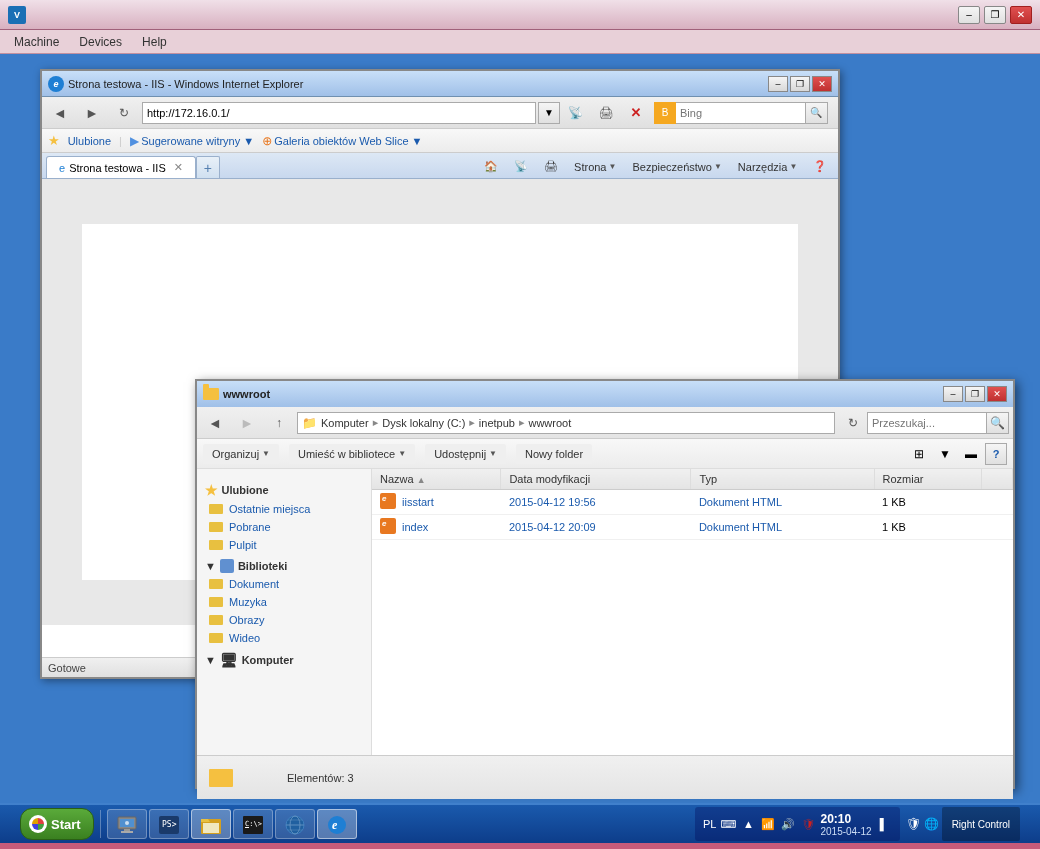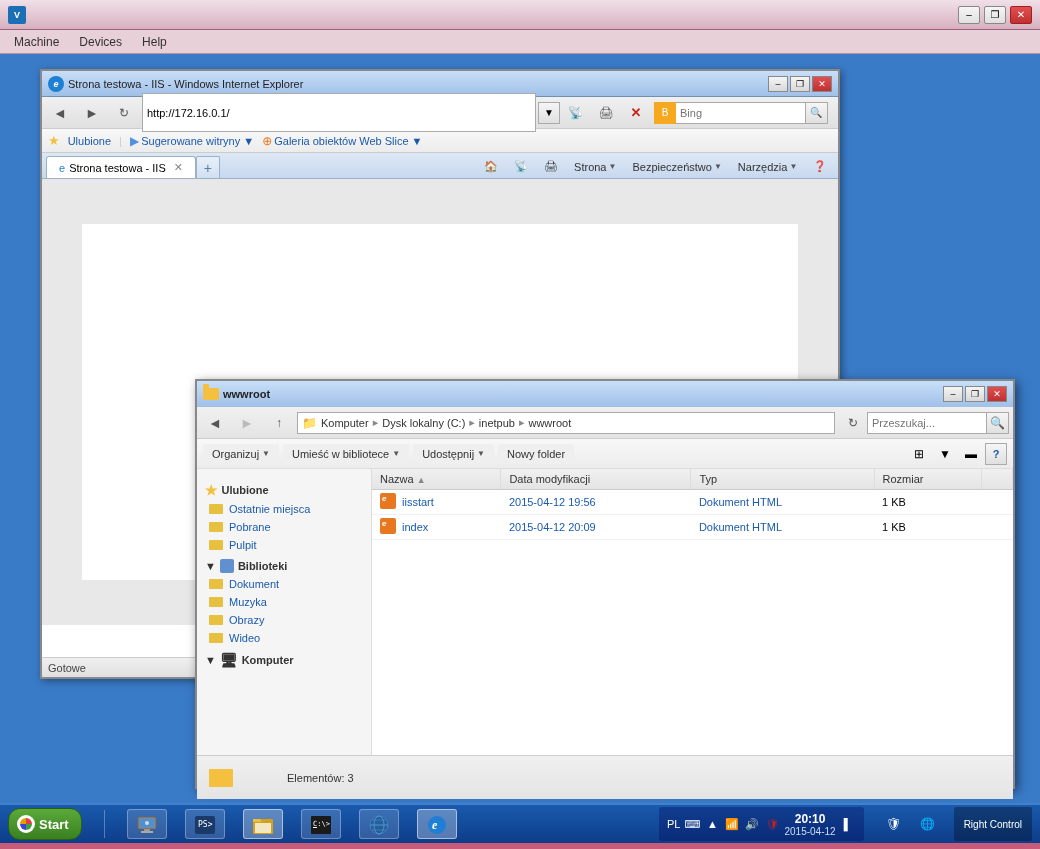--- a/index.html
+++ b/index.html
@@ -83,7 +83,7 @@
     .nav-btn { width: 28px; height: 24px; border: 1px solid transparent; border-radius: 3px; background: transparent; cursor: pointer; display: flex; align-items: center; justify-content: center; font-size: 14px; color: #555; }
     .nav-btn.disabled { color: #bbb; cursor: default; }
     .address-bar-container { flex: 1; display: flex; align-items: center; gap: 2px; }
-    .address-bar { flex: 1; height: 39px; border: 1px solid #aaa; padding: 3px 4px; font-size: 11px; background: white; }
+    .address-bar { flex: 1; height: 22px; border: 1px solid #aaa; padding: 3px 4px; font-size: 11px; background: white; }
     .go-btn { width: 22px; height: 22px; border: 1px solid #aaa; background: linear-gradient(to bottom, #f5f5f5, #e0e0e0); cursor: pointer; display: flex; align-items: center; justify-content: center; font-size: 10px; }
     .search-box-container { display: flex; align-items: center; width: 180px; }
     .search-icon-yellow { width: 22px; height: 22px; background: #f5a820; display: flex; align-items: center; justify-content: center; color: white; font-size: 10px; }

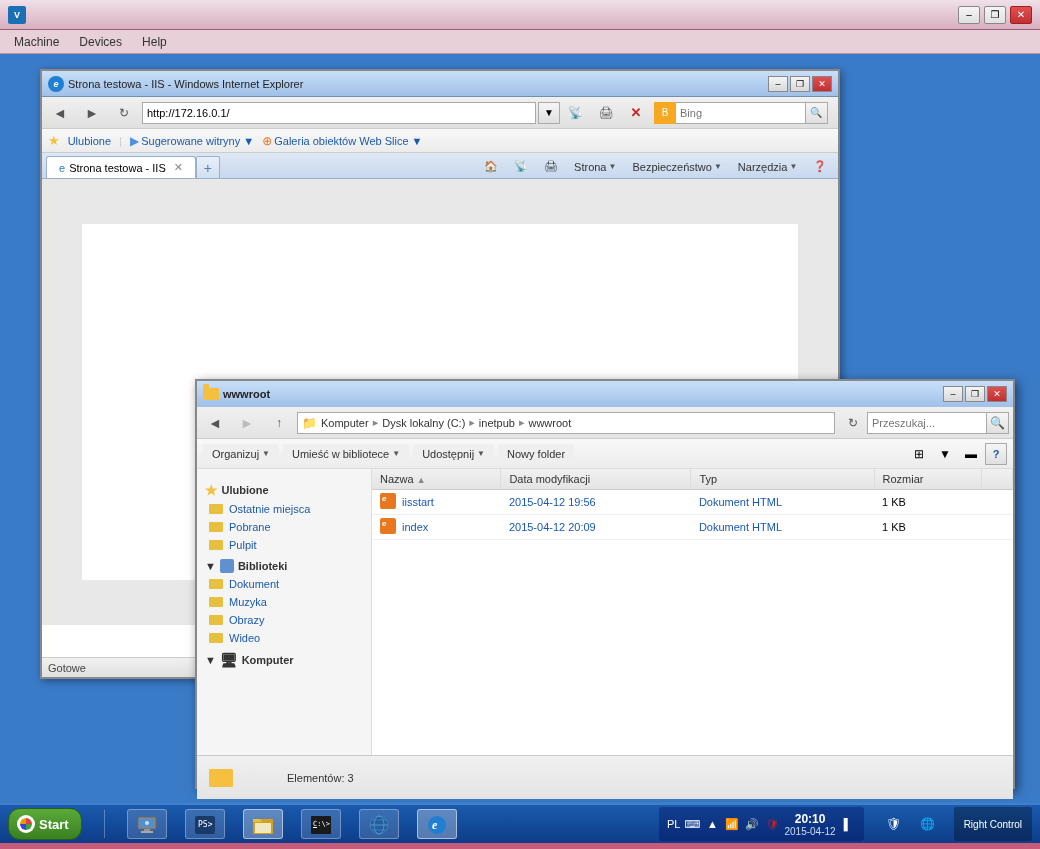--- a/index.html
+++ b/index.html
@@ -227,7 +227,7 @@
       display: flex;
       align-items: center;
       padding: 0 6px;
-      gap: 4px;
+      gap: 10px;
       border-bottom: 1px solid #ddd;
     }
     .exp-tool-btn { padding: 3px 8px; font-size: 11px; color: #333; border: 1px solid transparent; border-radius: 2px; cursor: pointer; display: flex; align-items: center; gap: 3px; }

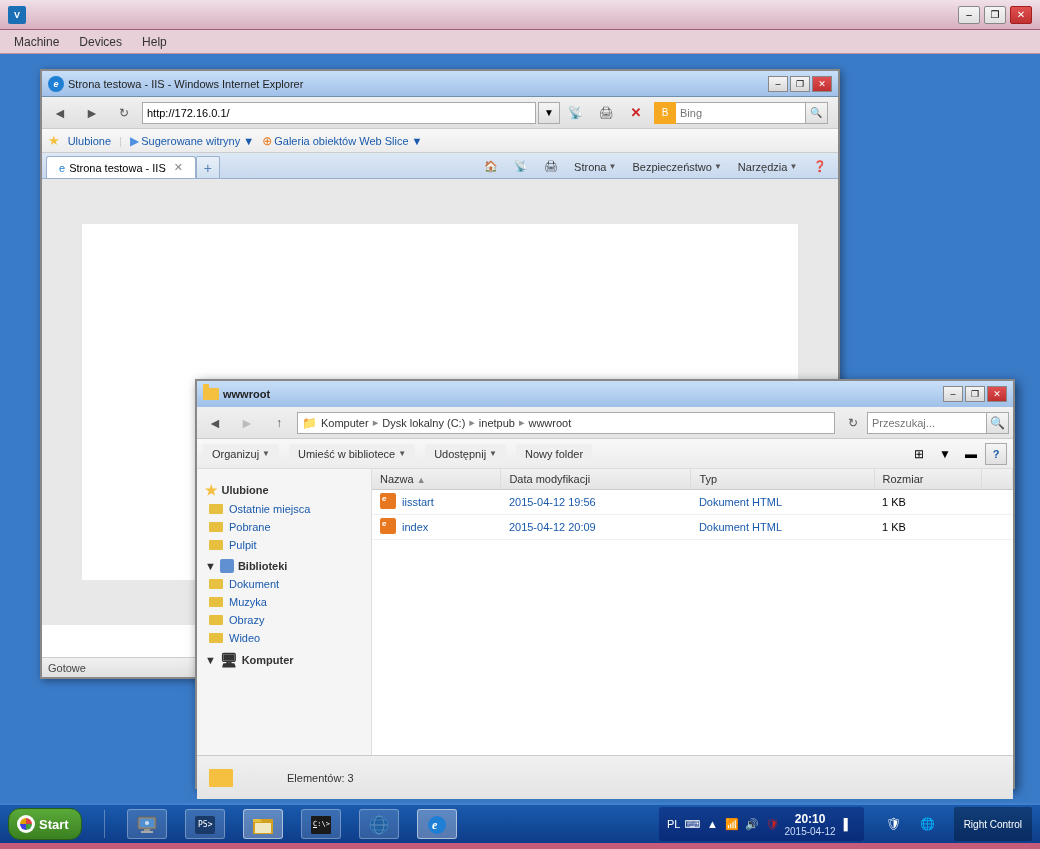--- a/index.html
+++ b/index.html
@@ -323,8 +323,8 @@
       background: linear-gradient(to bottom, #1a5aad 0%, #0d3d8a 100%);
       display: flex;
       align-items: center;
-      padding: 0 8px;
-      gap: 18px;
+      padding: 0 20px;
+      gap: 2px;
       border-top: 2px solid #4080cc;
     }
     .start-btn {

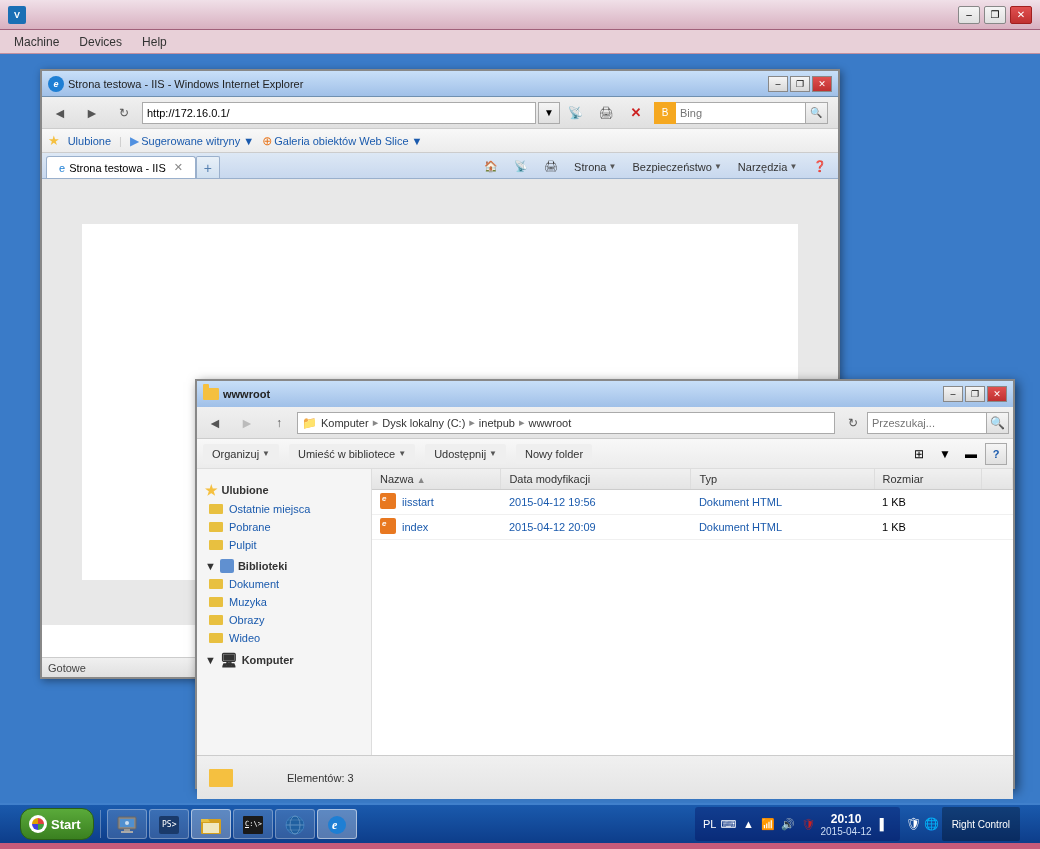--- a/index.html
+++ b/index.html
@@ -378,7 +378,7 @@
     }
     .tray-text { color: white; font-size: 11px; }
     .tray-icon { width: 16px; height: 16px; display: flex; align-items: center; justify-content: center; color: white; font-size: 11px; }
-    .tray-time { text-align: center; }
+    .tray-time { text-align: left; }
     .tray-time-big { font-size: 12px; color: white; font-weight: bold; }
     .tray-time-date { font-size: 10px; color: #ccddf5; }
 

